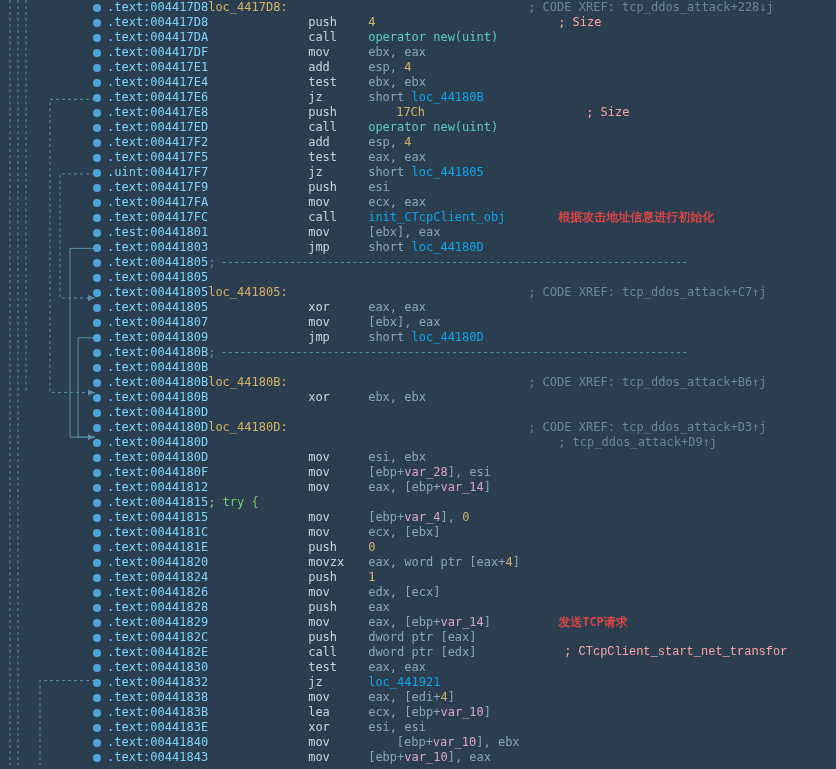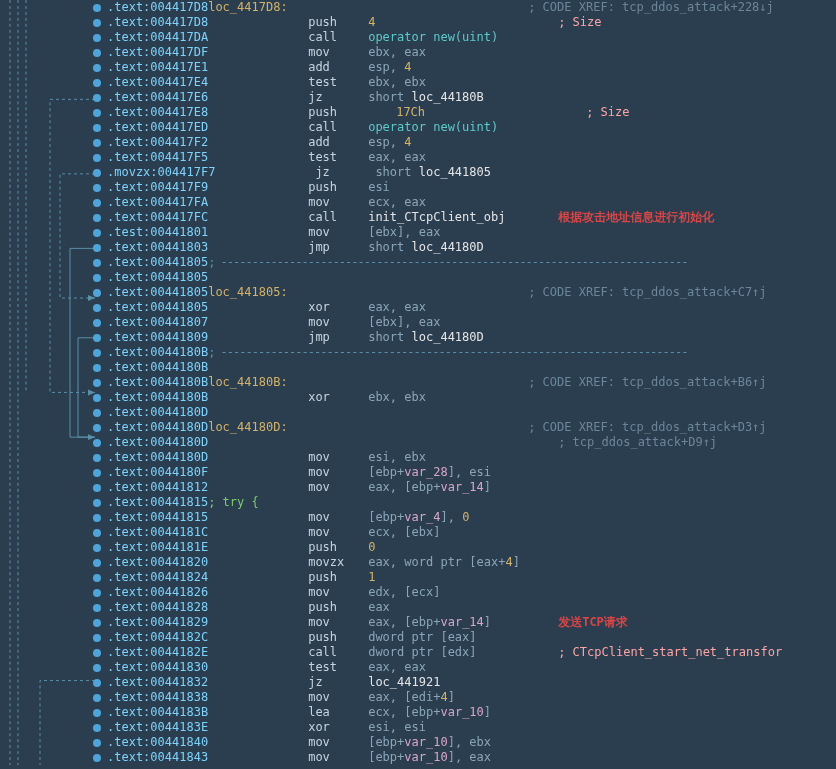--- a/index.html
+++ b/index.html
@@ -42,7 +42,7 @@
   .operand { color: #8aa5b8; }
   .reg { color: #8aa5b8; }
   .num { color: #d4b267; }
-  .call-target { color: #e5e5e5; }
+  .call-target { color: #0ea5e9; }
   .call-target-cyan { color: #5dc9c9; }
   .comment { color: #fca5a5; }
   .xref { color: #6b8599; }

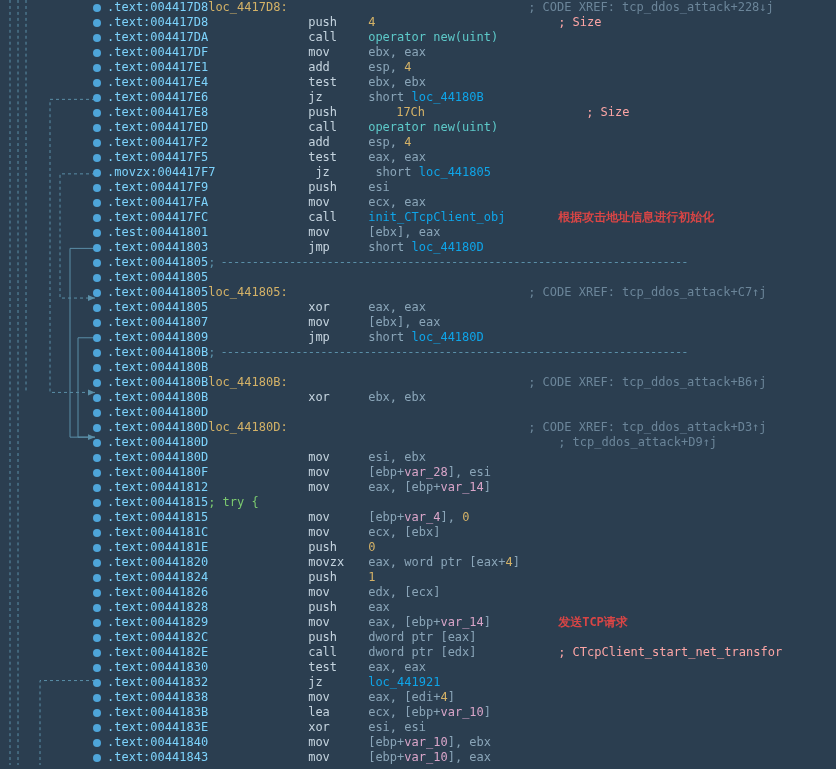--- a/index.html
+++ b/index.html
@@ -325,7 +325,7 @@
         <span style="display: inline-block; min-width: 180px;"><span class="reg">eax</span><span class="operand">, </span><span class="reg">eax</span></span>
       </div>
       <div class="line">
-        <span class="seg-addr">.movzx:004417F7</span>
+        <span class="seg-addr">.uint:004417F7</span>
         <span> </span>
         <span style="display: inline-block; width: 100px;"></span>
         <span class="mnemonic" style="display: inline-block; width: 60px;">jz</span>

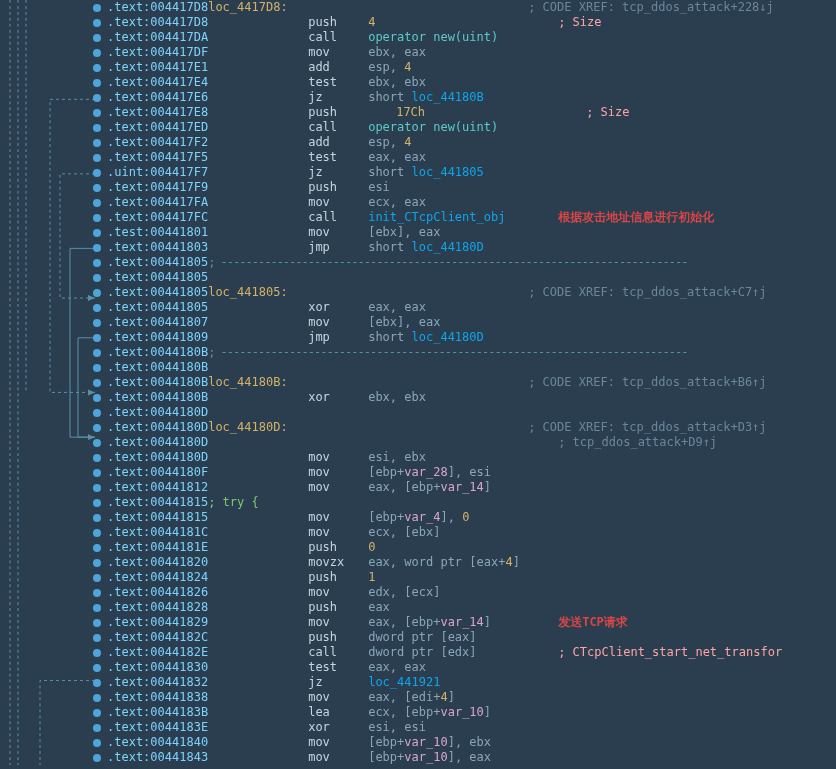--- a/index.html
+++ b/index.html
@@ -556,7 +556,7 @@
         <span style="display: inline-block; width: 100px;"></span>
         <span class="mnemonic" style="display: inline-block; width: 60px;">call</span>
         <span style="display: inline-block; min-width: 180px;"><span class="operand">dword ptr [</span><span class="reg">edx</span><span class="operand">] </span></span>
-        <span class="comment" style="margin-left: 10px;">; CTcpClient_start_net_transfor</span>
+        <span class="comment" style="margin-left: 16px; font-family: Liberation Mono, monospace;">; CTcpClient_start_net_transfor</span>
       </div>
       <div class="line">
         <span class="seg-addr">.text:00441830</span>

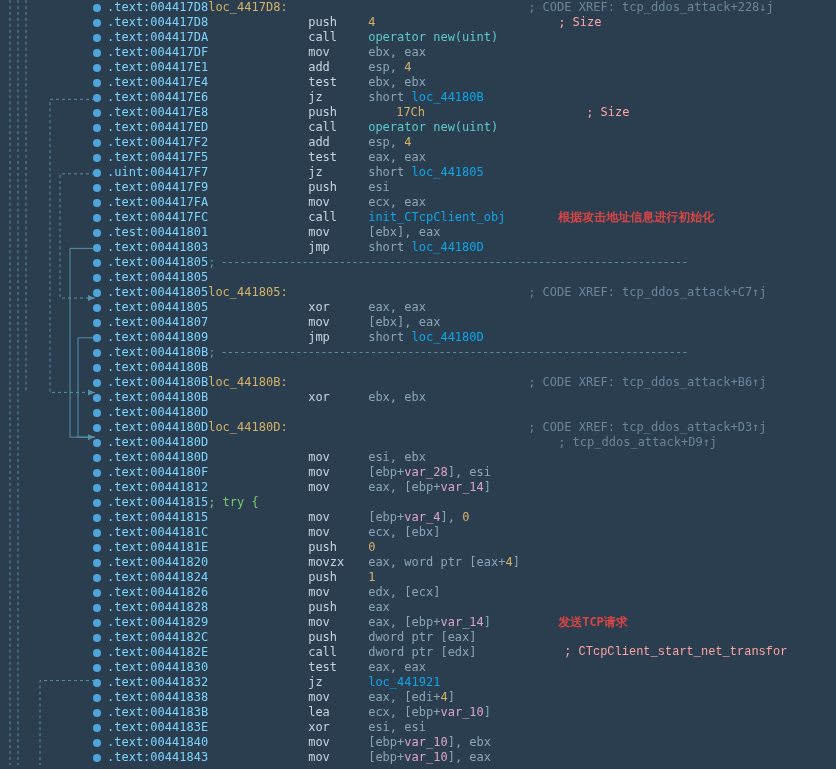--- a/index.html
+++ b/index.html
@@ -598,7 +598,7 @@
         <span> </span>
         <span style="display: inline-block; width: 100px;"></span>
         <span class="mnemonic" style="display: inline-block; width: 60px;">mov</span>
-        <span style="display: inline-block; min-width: 180px;"><span class="operand">[</span><span class="reg">ebp</span><span class="operand">+</span><span class="pink">var_10</span><span class="operand">], </span><span class="reg">ebx</span></span>
+        <span style="display: inline-block; min-width: 180px; text-align: center;"><span class="operand">[</span><span class="reg">ebp</span><span class="operand">+</span><span class="pink">var_10</span><span class="operand">], </span><span class="reg">ebx</span></span>
       </div>
       <div class="line">
         <span class="seg-addr">.text:00441843</span>

